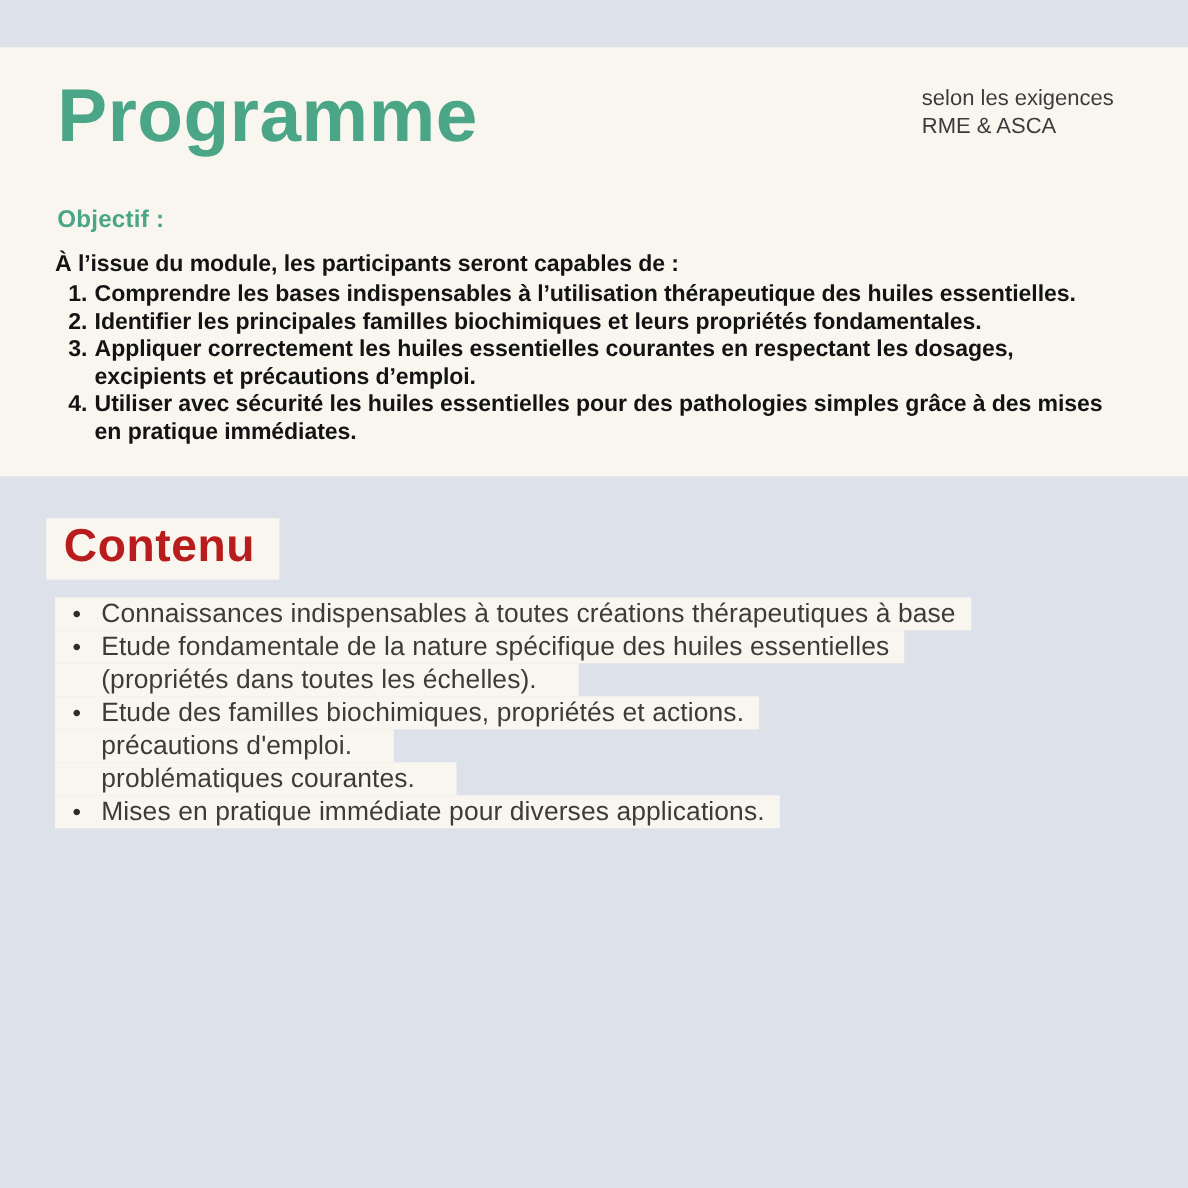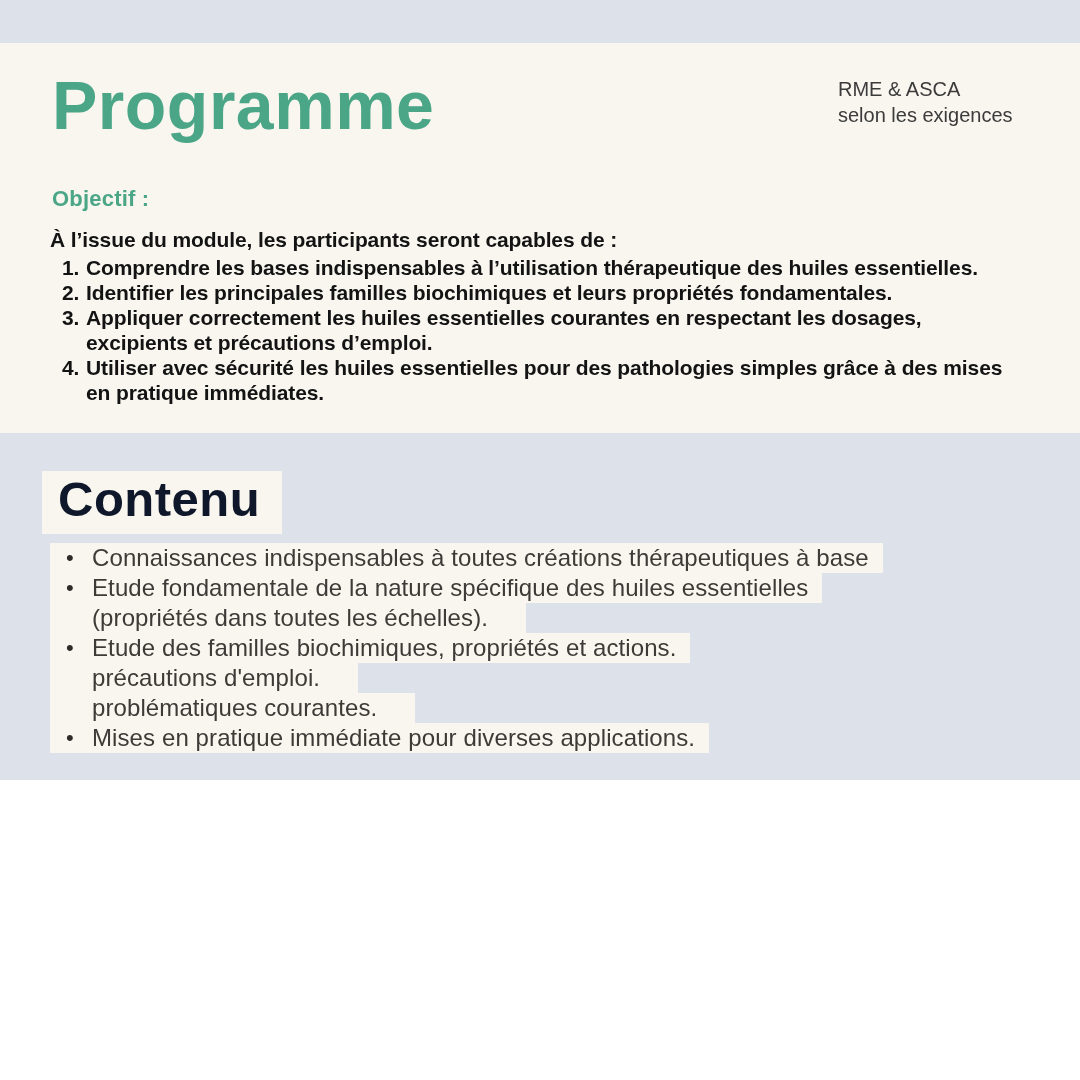--- a/index.html
+++ b/index.html
@@ -5,7 +5,7 @@
   html,body{margin:0;padding:0;}
   #canvas{
     position:relative;
-    width:1080px;height:780px;
+    width:1080px;height:1080px;
     background:#dde1ea;
     font-family:"Liberation Sans", sans-serif;
     overflow:hidden;

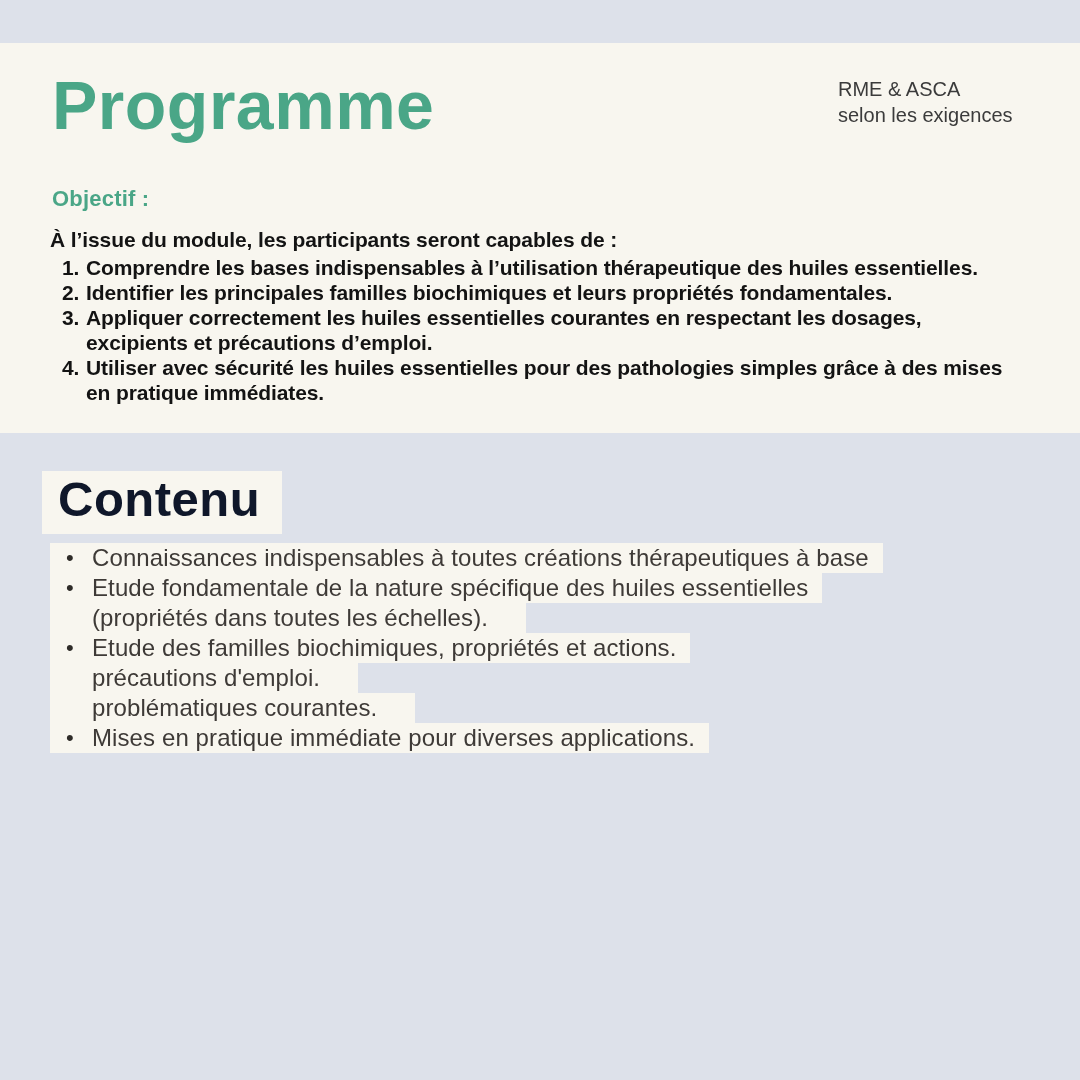--- a/index.html
+++ b/index.html
@@ -80,8 +80,8 @@
     <div class="title">Programme</div>
 
     <div class="info-block">
+      <div>selon les exigences</div>
       <div>RME &amp; ASCA</div>
-      <div>selon les exigences</div>
       <div class="spacer"></div>
     </div>
 

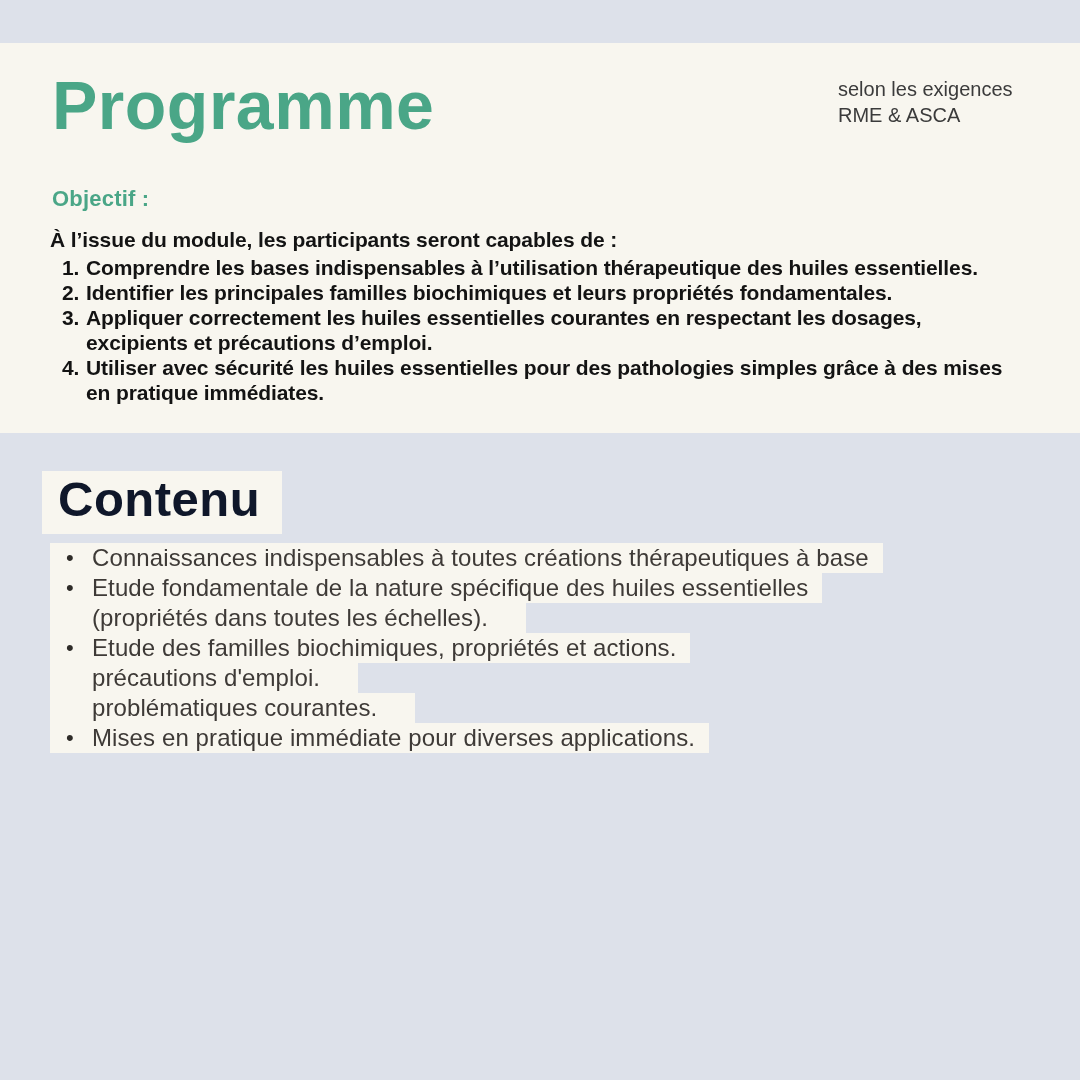--- a/index.html
+++ b/index.html
@@ -52,7 +52,7 @@
     padding:4px 22px 10px 16px;
   }
   .contenu-heading{
-    font-size:49px;font-weight:800;color:#0f172a;line-height:1;letter-spacing:.5px;
+    font-size:42px;font-weight:800;color:#b91c1c;line-height:1;letter-spacing:.5px;
   }
   .bullet-list{
     position:absolute;left:50px;top:543px;

